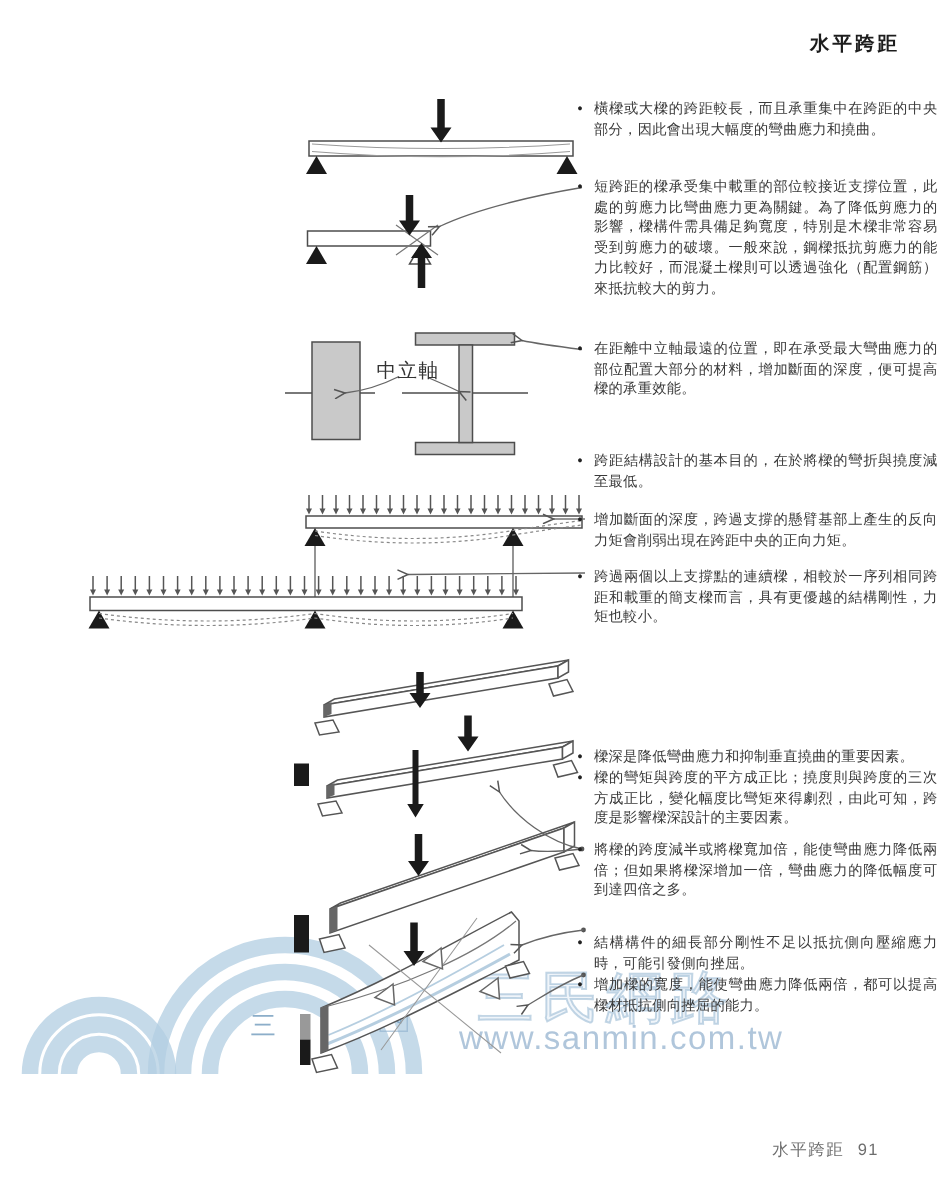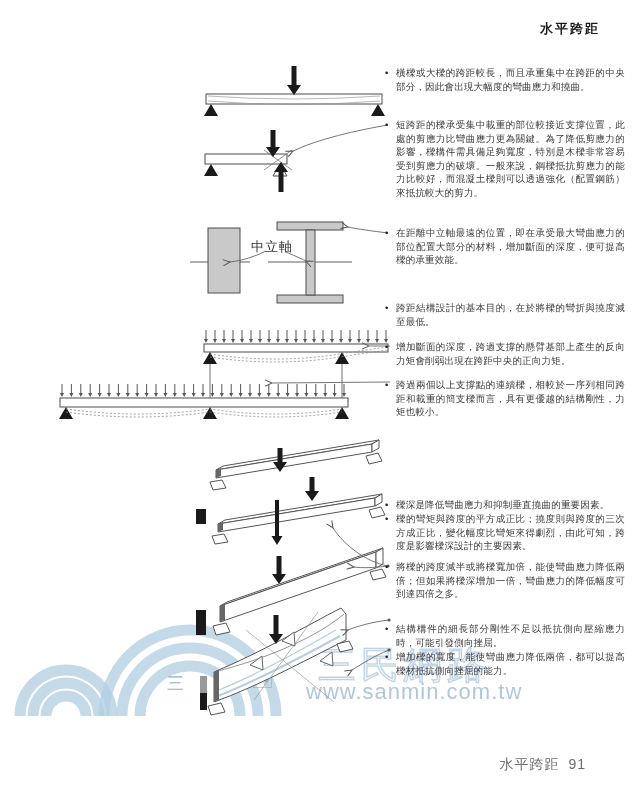--- a/index.html
+++ b/index.html
@@ -14,7 +14,7 @@
   }
   .ftr{
     position:absolute;bottom:26px;right:48px;
-    font-size:14px;color:#6d6d6d;letter-spacing:1px;margin-left:40px;
+    font-size:11px;color:#6d6d6d;letter-spacing:1px;margin-left:40px;
   }
   .ftr .pg{margin-left:9px;}
   .bullet{

